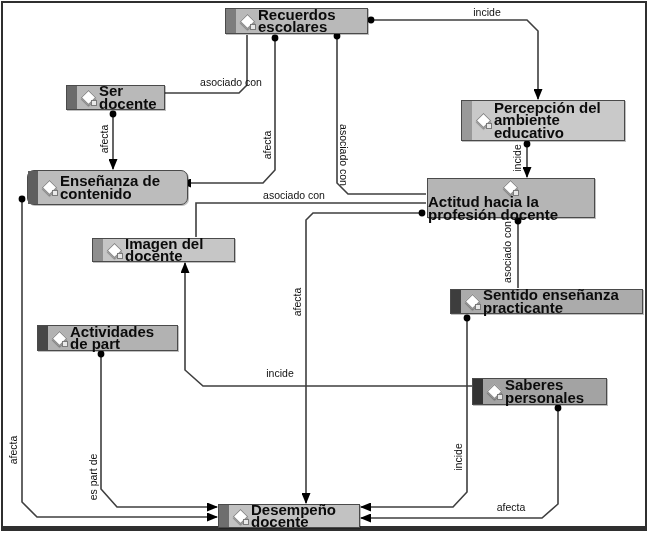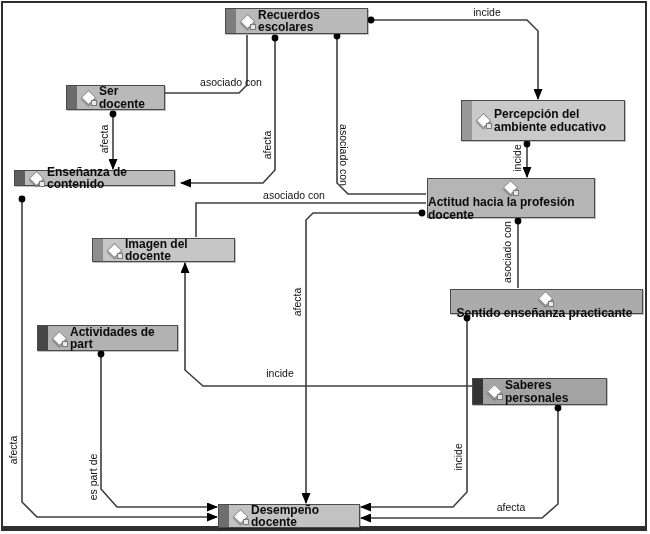--- a/index.html
+++ b/index.html
@@ -29,7 +29,7 @@
     border:1px solid #7a7a7a;
   }
   .node .label{
-    font-size:12px;font-weight:bold;color:#0b0b0b;line-height:12.5px;letter-spacing:0px;
+    font-size:15px;font-weight:bold;color:#0b0b0b;line-height:12.5px;letter-spacing:0px;
     padding-right:4px;white-space:pre-line;
   }
   .elabel{

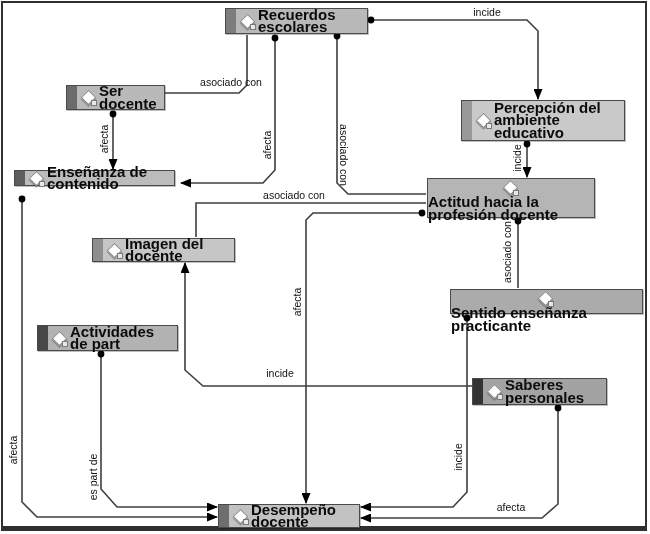--- a/index.html
+++ b/index.html
@@ -113,7 +113,7 @@
     <span class="label">Percepción del ambiente educativo</span>
   </div>
 
-  <div class="node" style="left: 14px; top: 170px; width: 161px; height: 16px; --fill: #bcbcbc; --strip: #5e5e5e;">
+  <div class="node" style="left: 27px; top: 170px; width: 161px; height: 35px; border-radius: 7px; --fill: #bcbcbc; --strip: #5e5e5e;">
     <span class="strip"></span>
     <span class="icon">
         <i class="diamond"></i>

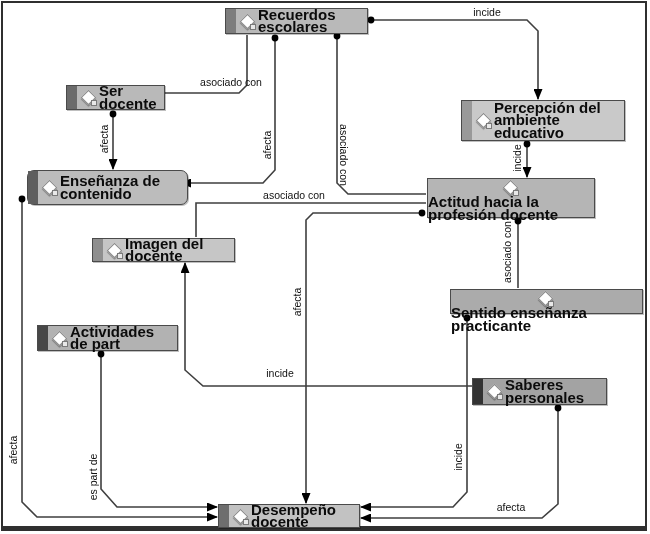--- a/index.html
+++ b/index.html
@@ -140,7 +140,7 @@
     <span class="label">Imagen del docente</span>
   </div>
 
-  <div class="node" style="left: 450px; top: 289px; width: 193px; height: 25px; flex-direction: column; --fill: #ababab; --strip: #3d3d3d;">
+  <div class="node" style="left: 450px; top: 289px; width: 193px; height: 25px; --fill: #ababab; --strip: #3d3d3d;">
     <span class="strip"></span>
     <span class="icon">
         <i class="diamond"></i>

